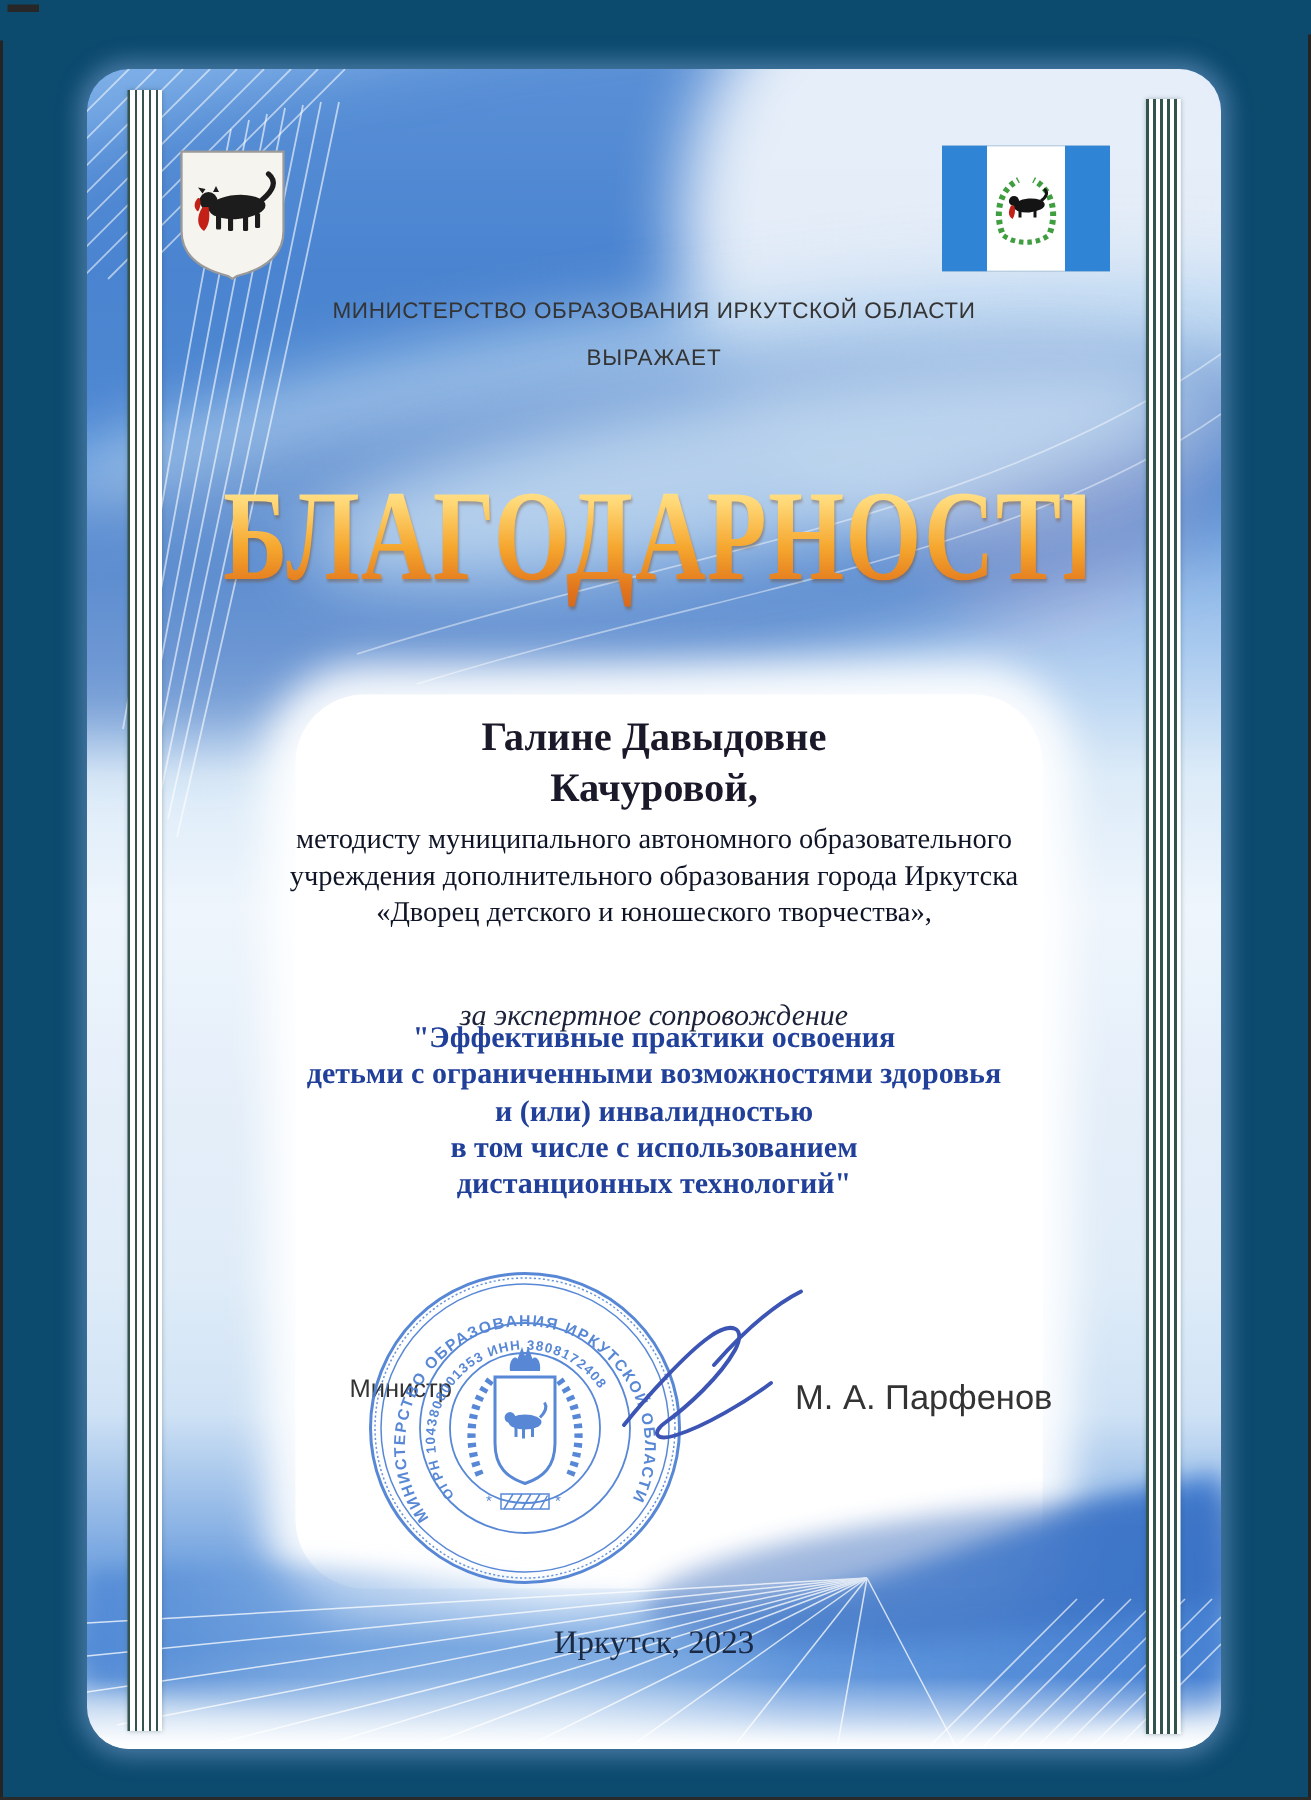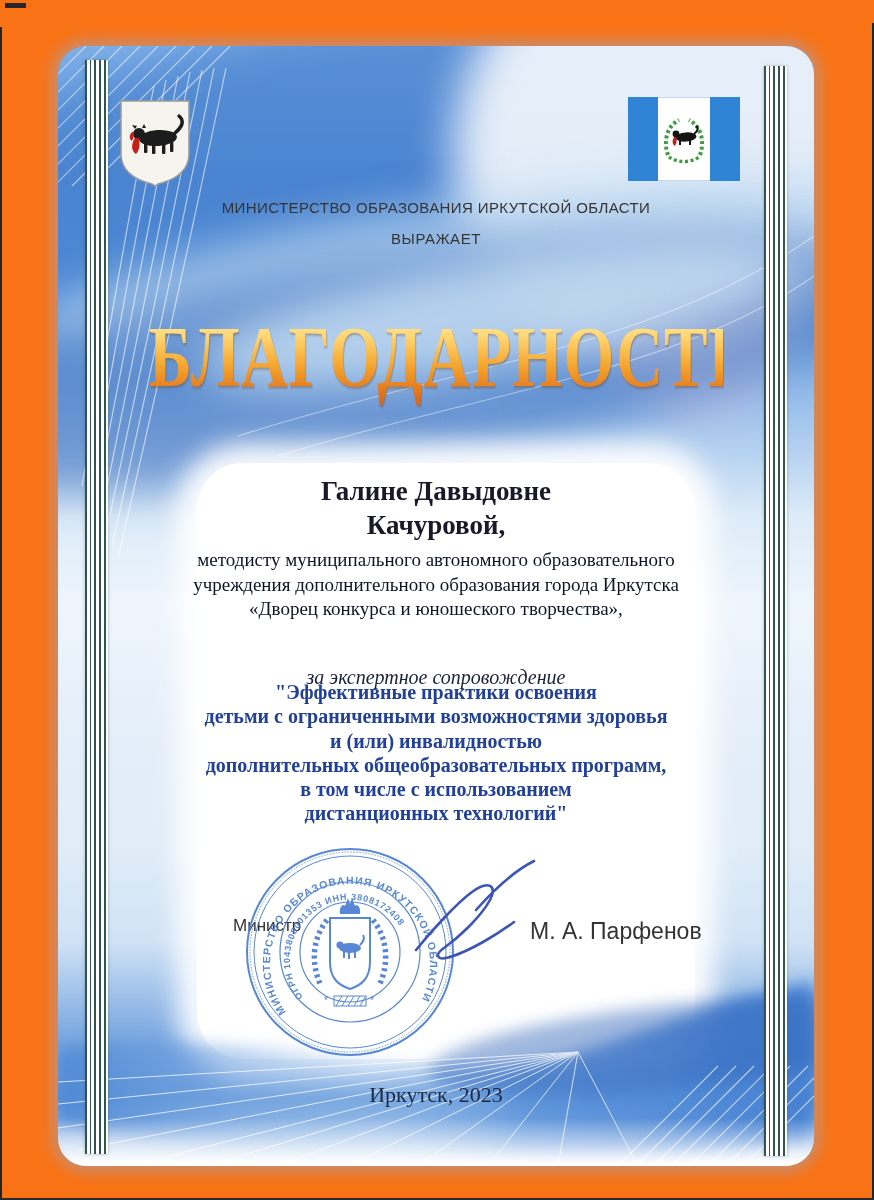--- a/index.html
+++ b/index.html
@@ -6,7 +6,7 @@
   html,body { width:874px; height:1200px; background:#ffffff; }
   body { font-family:"Liberation Sans", sans-serif; position:relative; overflow:hidden; }
 
-  .page { position:absolute; inset:0; background:#f97316; }
+  .page { position:absolute; inset:0; background:#0c4a6e; }
 
   
   .scan-dash { position:absolute; left:5px; top:3px; width:21px; height:5px; background:#272727; }

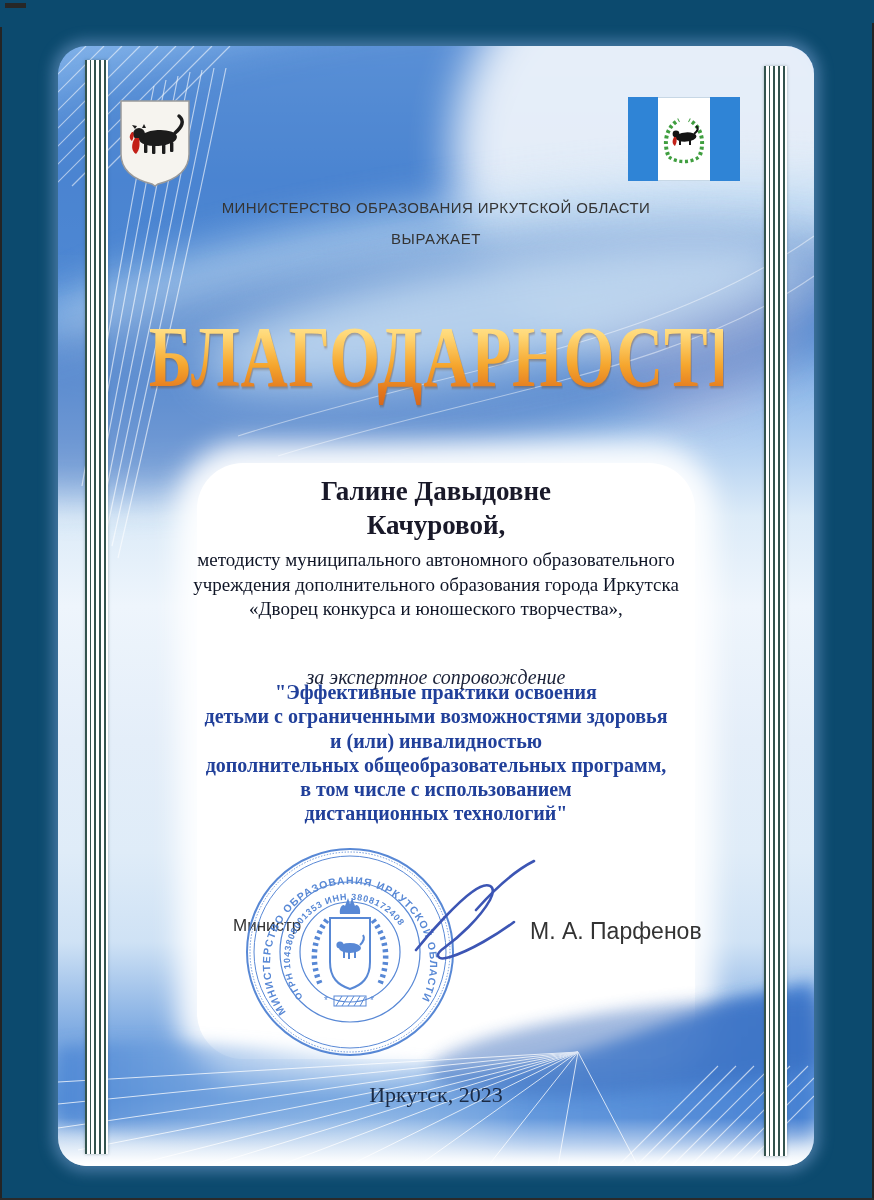--- a/index.html
+++ b/index.html
@@ -225,7 +225,7 @@
     <div class="txt recipient-desc">
       <div>методисту муниципального автономного образовательного</div>
       <div>учреждения дополнительного образования города Иркутска</div>
-      <div>«Дворец конкурса и юношеского творчества»,</div>
+      <div>«Дворец детского и юношеского творчества»,</div>
     </div>
 
     <div class="txt reason-intro">

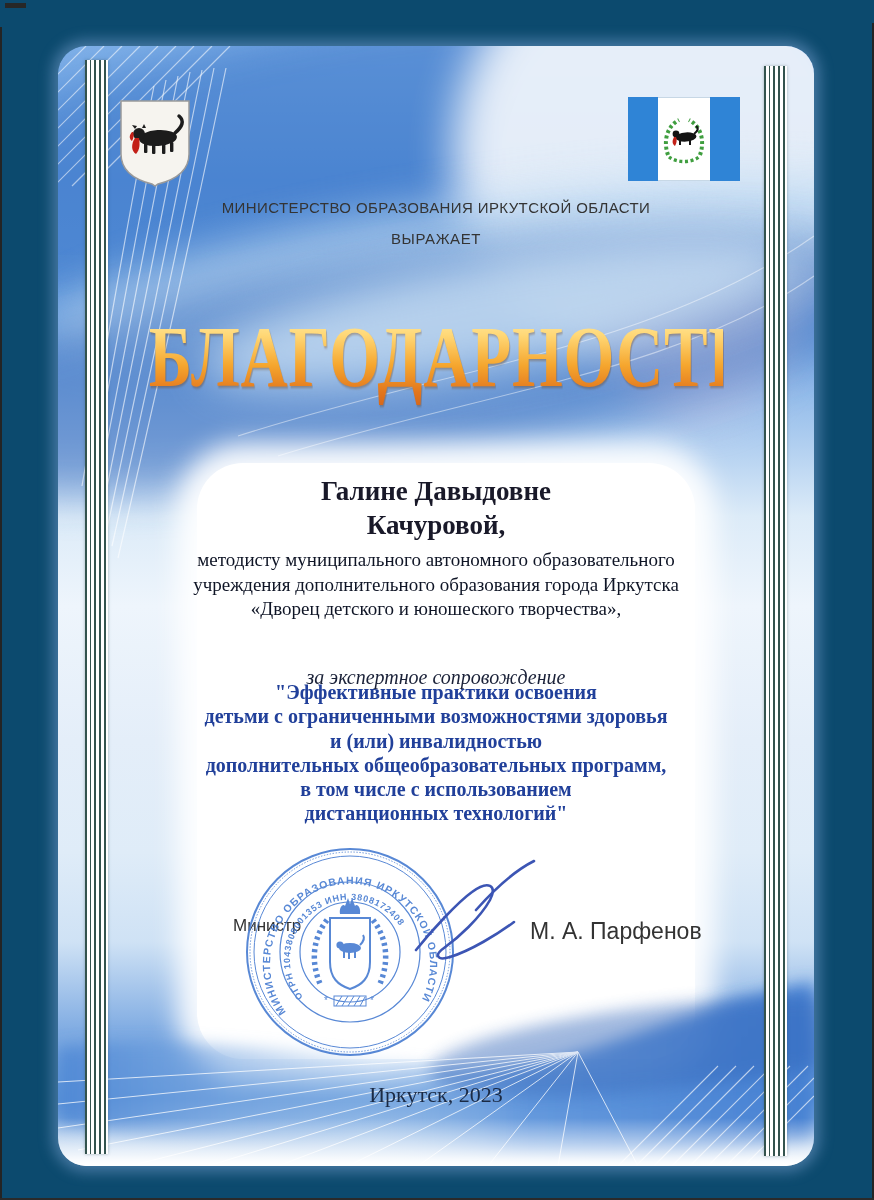--- a/index.html
+++ b/index.html
@@ -235,7 +235,6 @@
       <div>"Эффективные практики освоения</div>
       <div>детьми с ограниченными возможностями здоровья</div>
       <div>и (или) инвалидностью</div>
-      <div>дополнительных общеобразовательных программ,</div>
       <div>в том числе с использованием</div>
       <div>дистанционных технологий"</div>
     </div>

